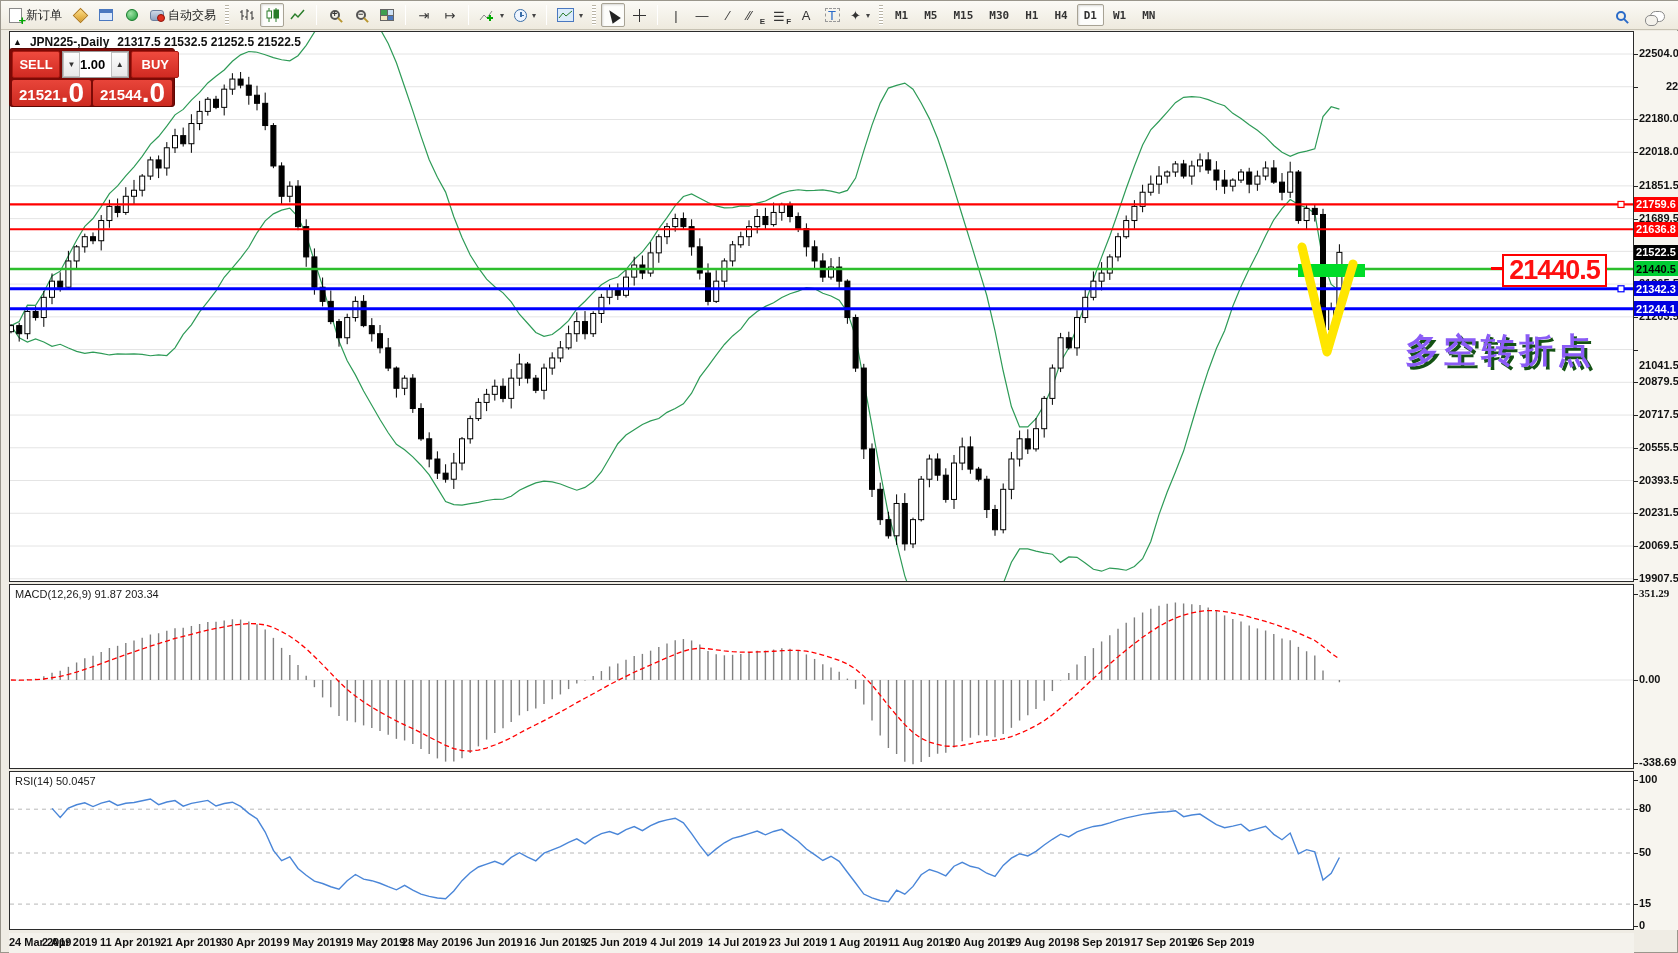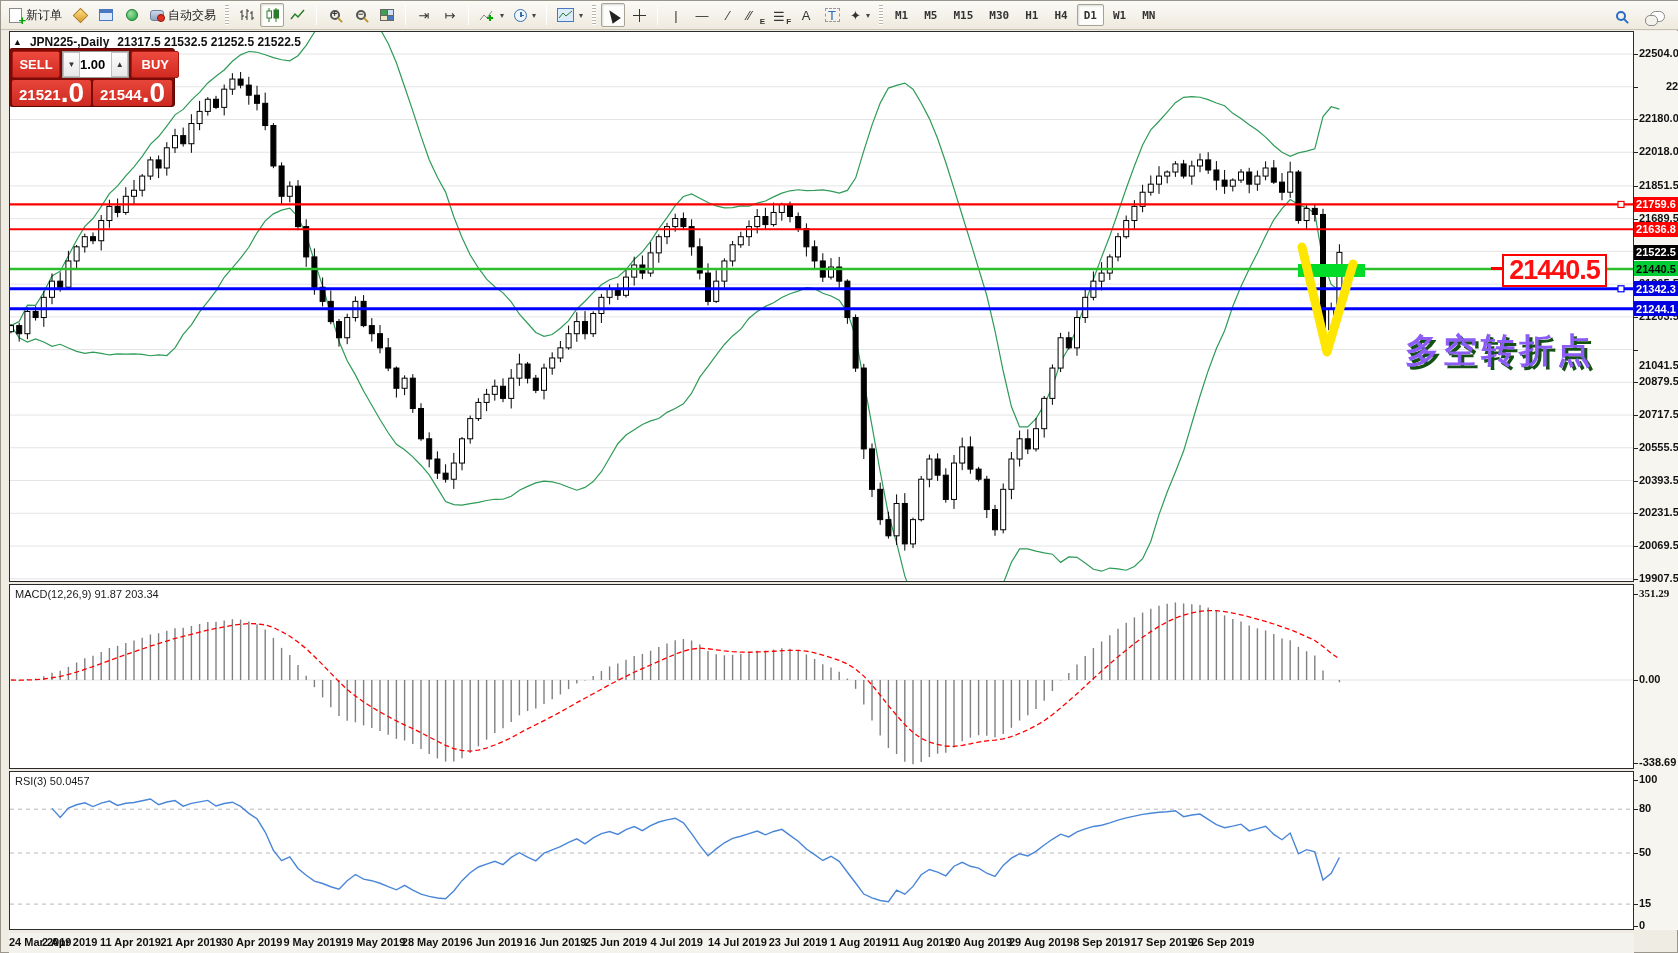--- a/index.html
+++ b/index.html
@@ -827,7 +827,7 @@
 
   <div class="pane" id="pane-rsi">
     <div class="pane-label">
-      <span>RSI(3)</span> <span>50.0457</span>
+      <span>RSI(14)</span> <span>50.0457</span>
     </div>
     <svg id="svg-rsi" width="1623" height="157">
         <line x1="0" x2="1623" y1="37.2" y2="37.2" stroke="#b8b8b8" stroke-dasharray="4 4"></line>

